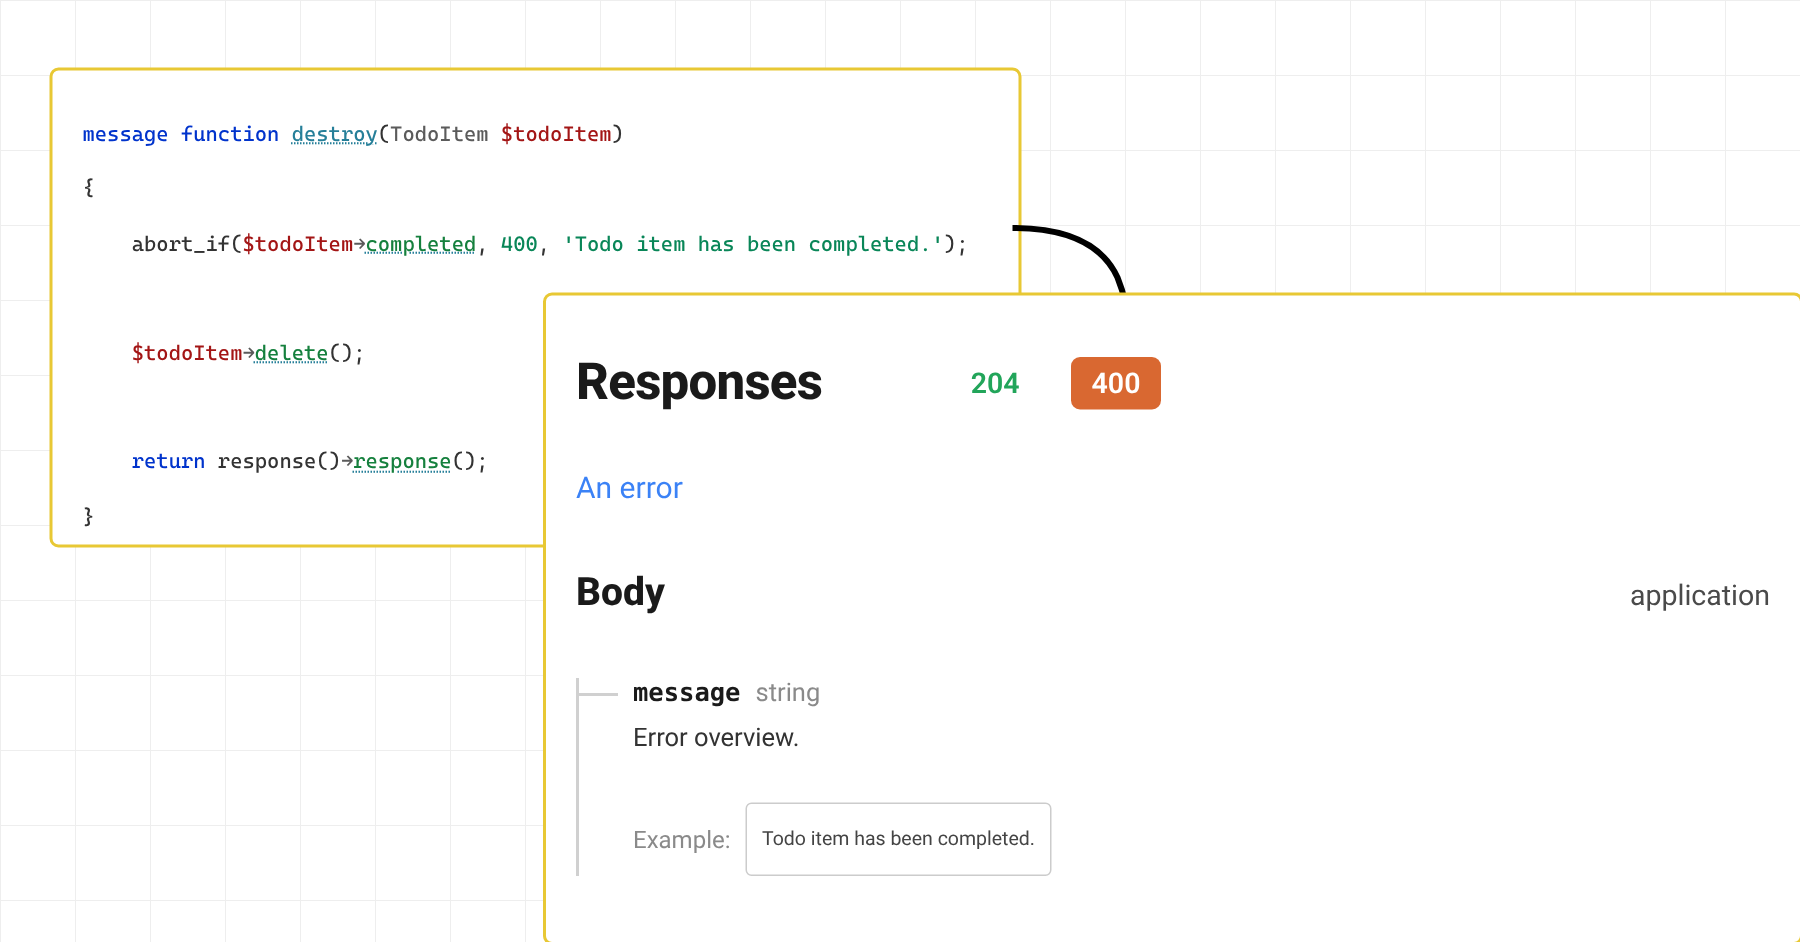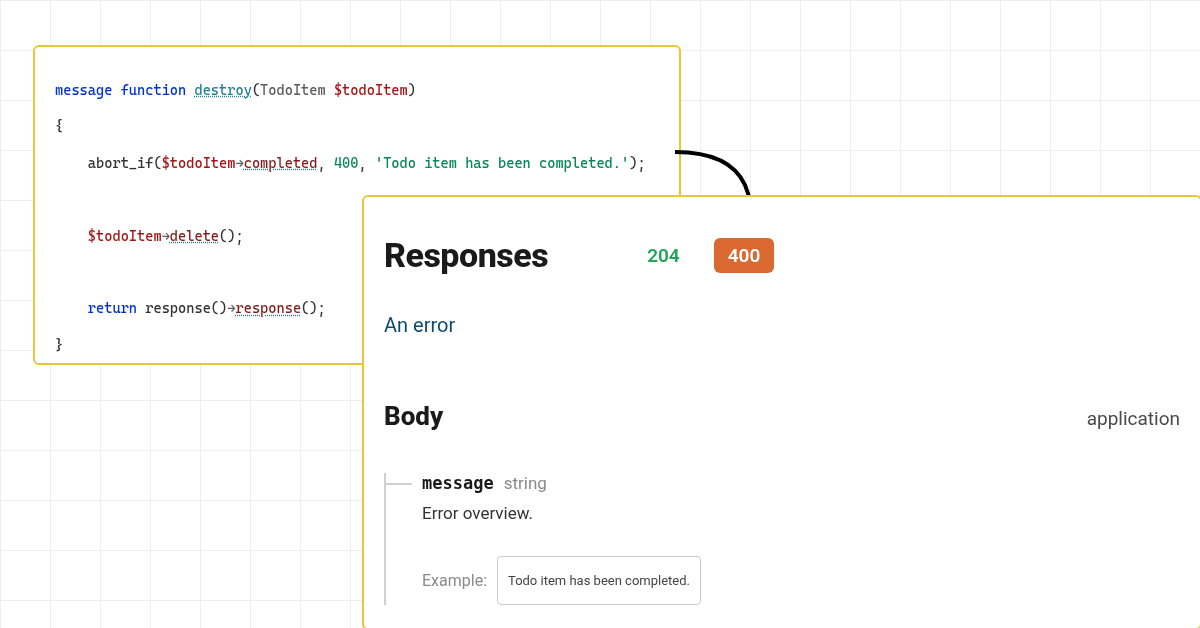--- a/index.html
+++ b/index.html
@@ -48,7 +48,7 @@
     .func-name { color: #267f99; text-decoration: underline; text-decoration-style: dotted; text-decoration-color: #267f99; }
     .type-name { color: #5b5b5b; }
     .var-name { color: #a31515; }
-    .method-name { color: #7f1d1d; text-decoration: underline; text-decoration-style: dotted; text-decoration-color: #267f99; }
+    .method-name { color: #15803d; text-decoration: underline; text-decoration-style: dotted; text-decoration-color: #267f99; }
     .number { color: #098658; }
     .string { color: #098658; }
     .return-kw { color: #0033cc; }

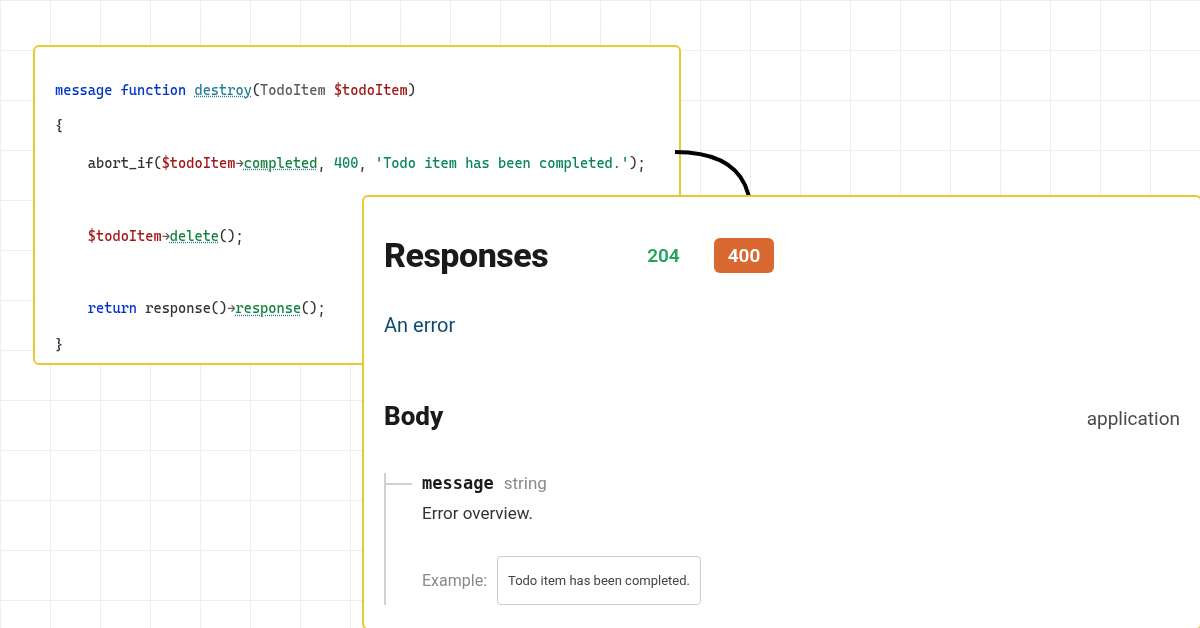--- a/index.html
+++ b/index.html
@@ -96,8 +96,8 @@
     }
     .error-text {
       font-size: 20px;
-      color: #0c4a6e;
-      margin-bottom: 64px;
+      color: #3b82f6;
+      margin-bottom: 43px;
     }
     .body-row {
       display: flex;

